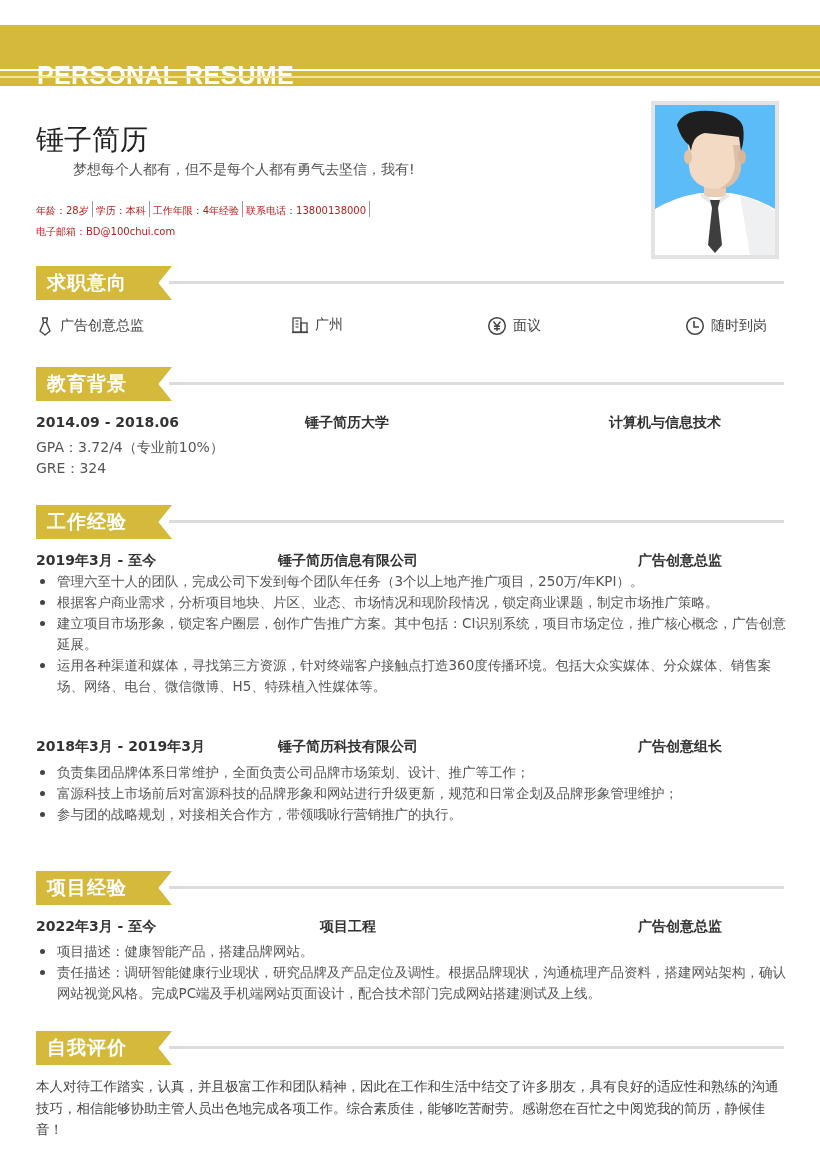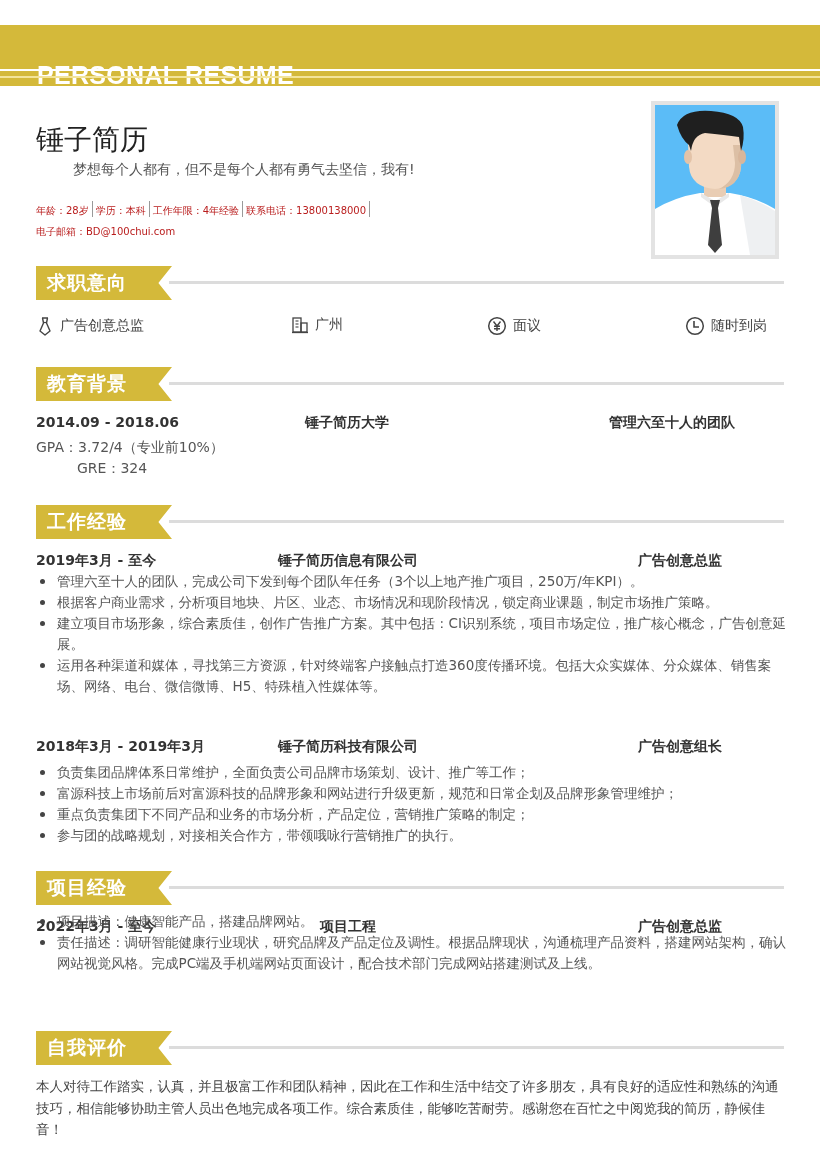--- a/index.html
+++ b/index.html
@@ -131,7 +131,7 @@
 <div class="row" style="top:414px;">
   <span style="left:0;">2014.09 - 2018.06</span>
   <span style="left:269px;">锤子简历大学</span>
-  <span style="left:573px;">管理六至十人的团队</span>
+  <span style="left:573px;">计算机与信息技术</span>
 </div>
 <div class="text" style="top:439px;">GPA：3.72/4（专业前10%）</div>
 <div class="text" style="top:460px;margin-left:41px;">GRE：324</div>

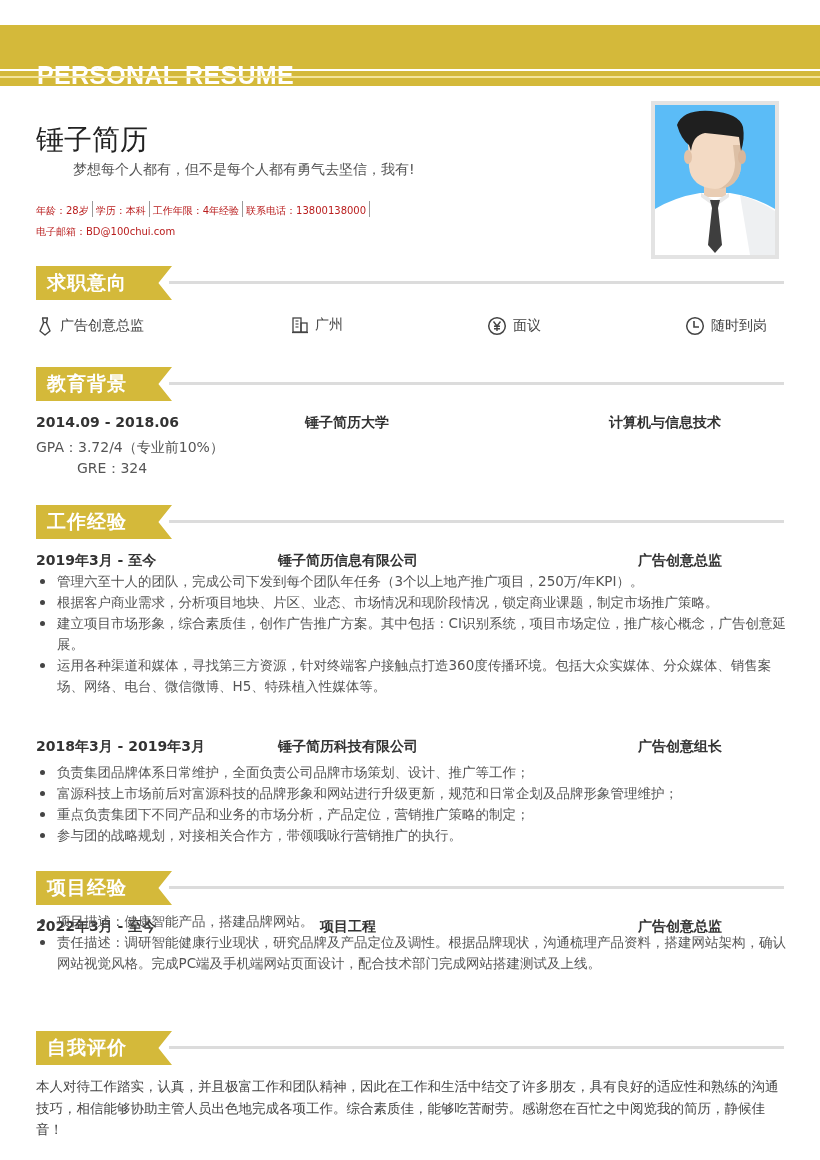--- a/index.html
+++ b/index.html
@@ -134,7 +134,7 @@
   <span style="left:573px;">计算机与信息技术</span>
 </div>
 <div class="text" style="top:439px;">GPA：3.72/4（专业前10%）</div>
-<div class="text" style="top:460px;margin-left:41px;">GRE：324</div>
+<div class="text" style="top:460px;">GRE：324</div>
 
 <div class="sec" style="top:505px;padding-left:28px;">
   <div class="sec-ribbon"></div>

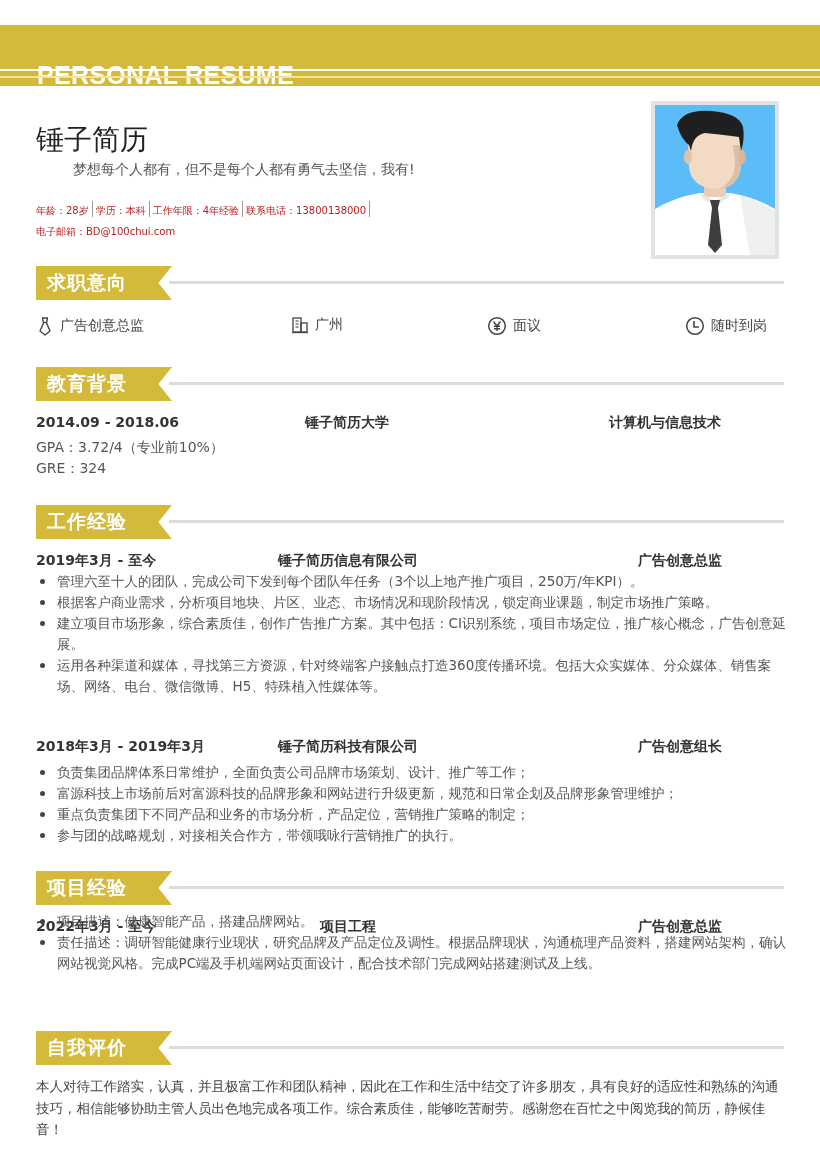--- a/index.html
+++ b/index.html
@@ -149,7 +149,7 @@
 <ul class="bullets" style="top:571px;">
   <li>管理六至十人的团队，完成公司下发到每个团队年任务（3个以上地产推广项目，250万/年KPI）。</li>
   <li>根据客户商业需求，分析项目地块、片区、业态、市场情况和现阶段情况，锁定商业课题，制定市场推广策略。</li>
-  <li>建立项目市场形象，综合素质佳，创作广告推广方案。其中包括：CI识别系统，项目市场定位，推广核心概念，广告创意延展。</li>
+  <li>建立项目市场形象，锁定客户圈层，创作广告推广方案。其中包括：CI识别系统，项目市场定位，推广核心概念，广告创意延展。</li>
   <li>运用各种渠道和媒体，寻找第三方资源，针对终端客户接触点打造360度传播环境。包括大众实媒体、分众媒体、销售案场、网络、电台、微信微博、H5、特殊植入性媒体等。</li>
 </ul>
 

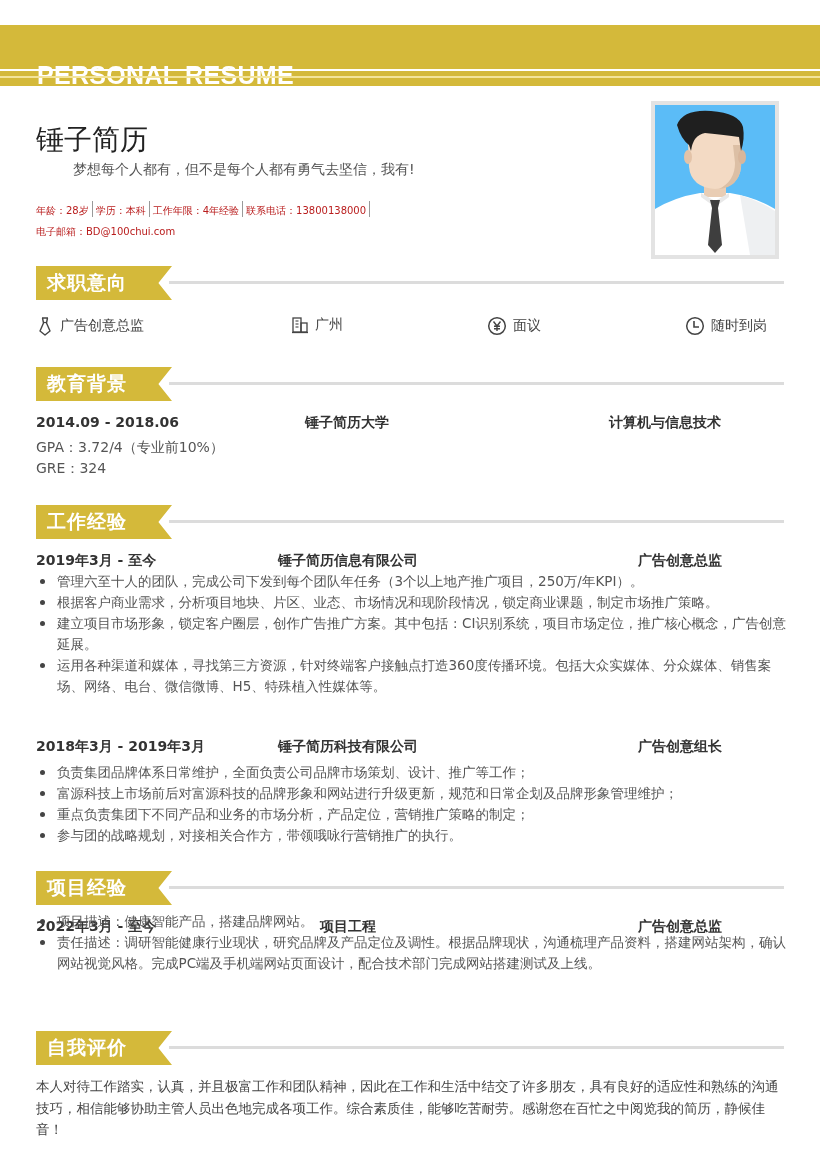--- a/index.html
+++ b/index.html
@@ -161,7 +161,6 @@
 <ul class="bullets" style="top:762px;">
   <li>负责集团品牌体系日常维护，全面负责公司品牌市场策划、设计、推广等工作；</li>
   <li>富源科技上市场前后对富源科技的品牌形象和网站进行升级更新，规范和日常企划及品牌形象管理维护；</li>
-  <li>重点负责集团下不同产品和业务的市场分析，产品定位，营销推广策略的制定；</li>
   <li>参与团的战略规划，对接相关合作方，带领哦咏行营销推广的执行。</li>
 </ul>
 

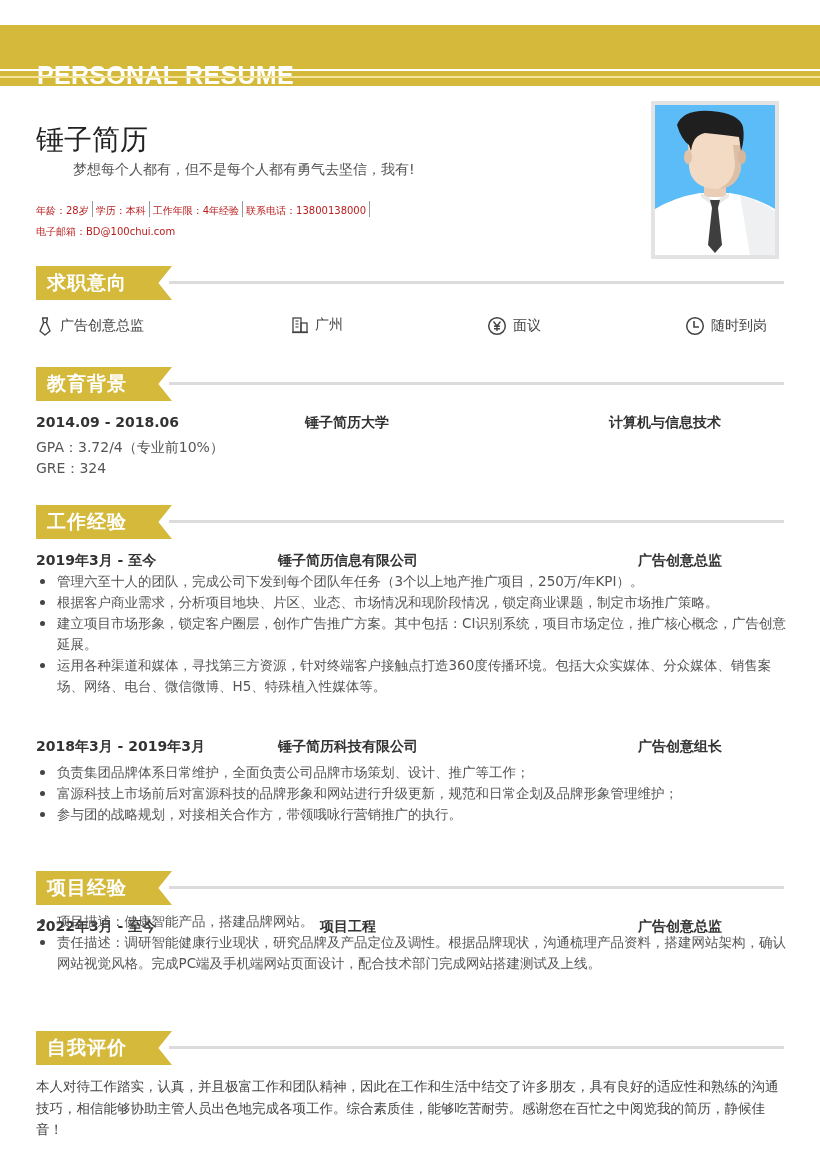--- a/index.html
+++ b/index.html
@@ -174,7 +174,7 @@
   <span style="left:284px;">项目工程</span>
   <span style="left:602px;">广告创意总监</span>
 </div>
-<ul class="bullets" style="top:911px;">
+<ul class="bullets" style="top:941px;">
   <li>项目描述：健康智能产品，搭建品牌网站。</li>
   <li>责任描述：调研智能健康行业现状，研究品牌及产品定位及调性。根据品牌现状，沟通梳理产品资料，搭建网站架构，确认网站视觉风格。完成PC端及手机端网站页面设计，配合技术部门完成网站搭建测试及上线。</li>
 </ul>

